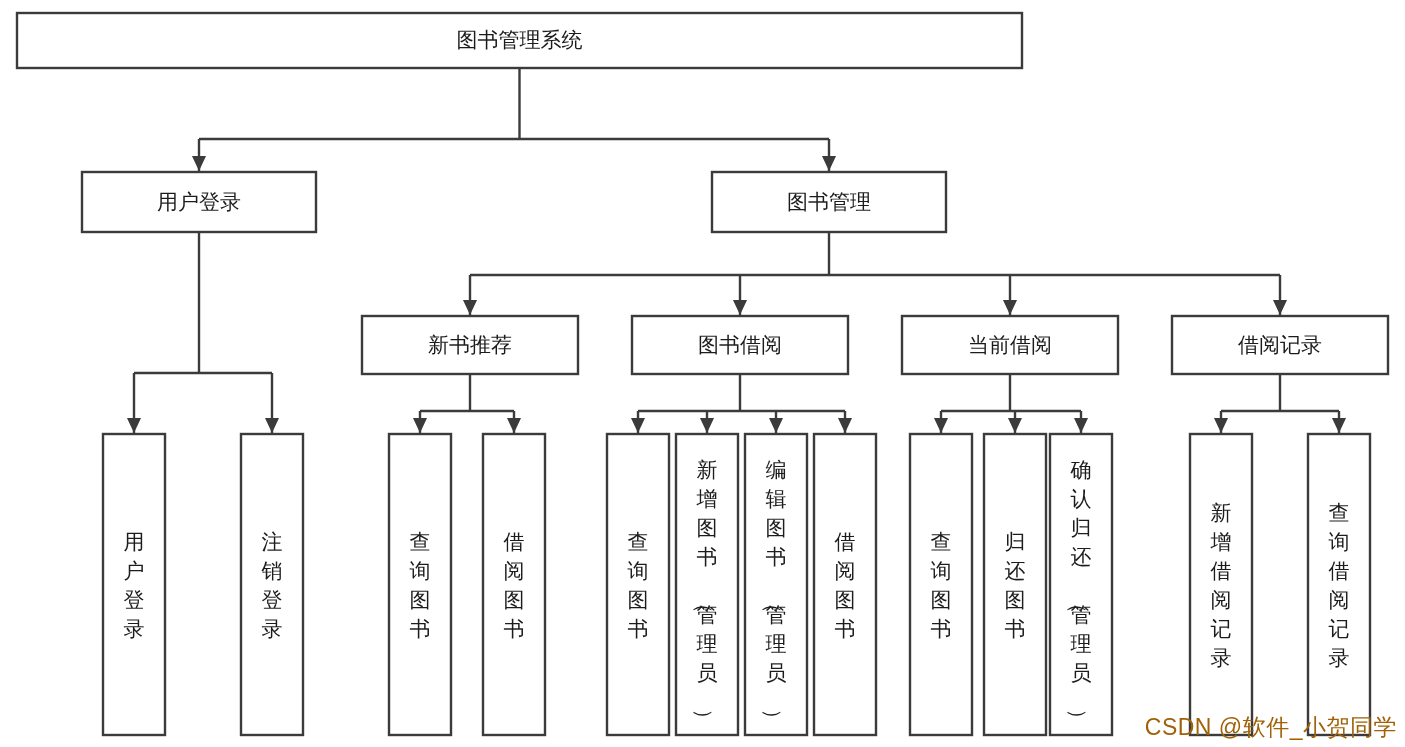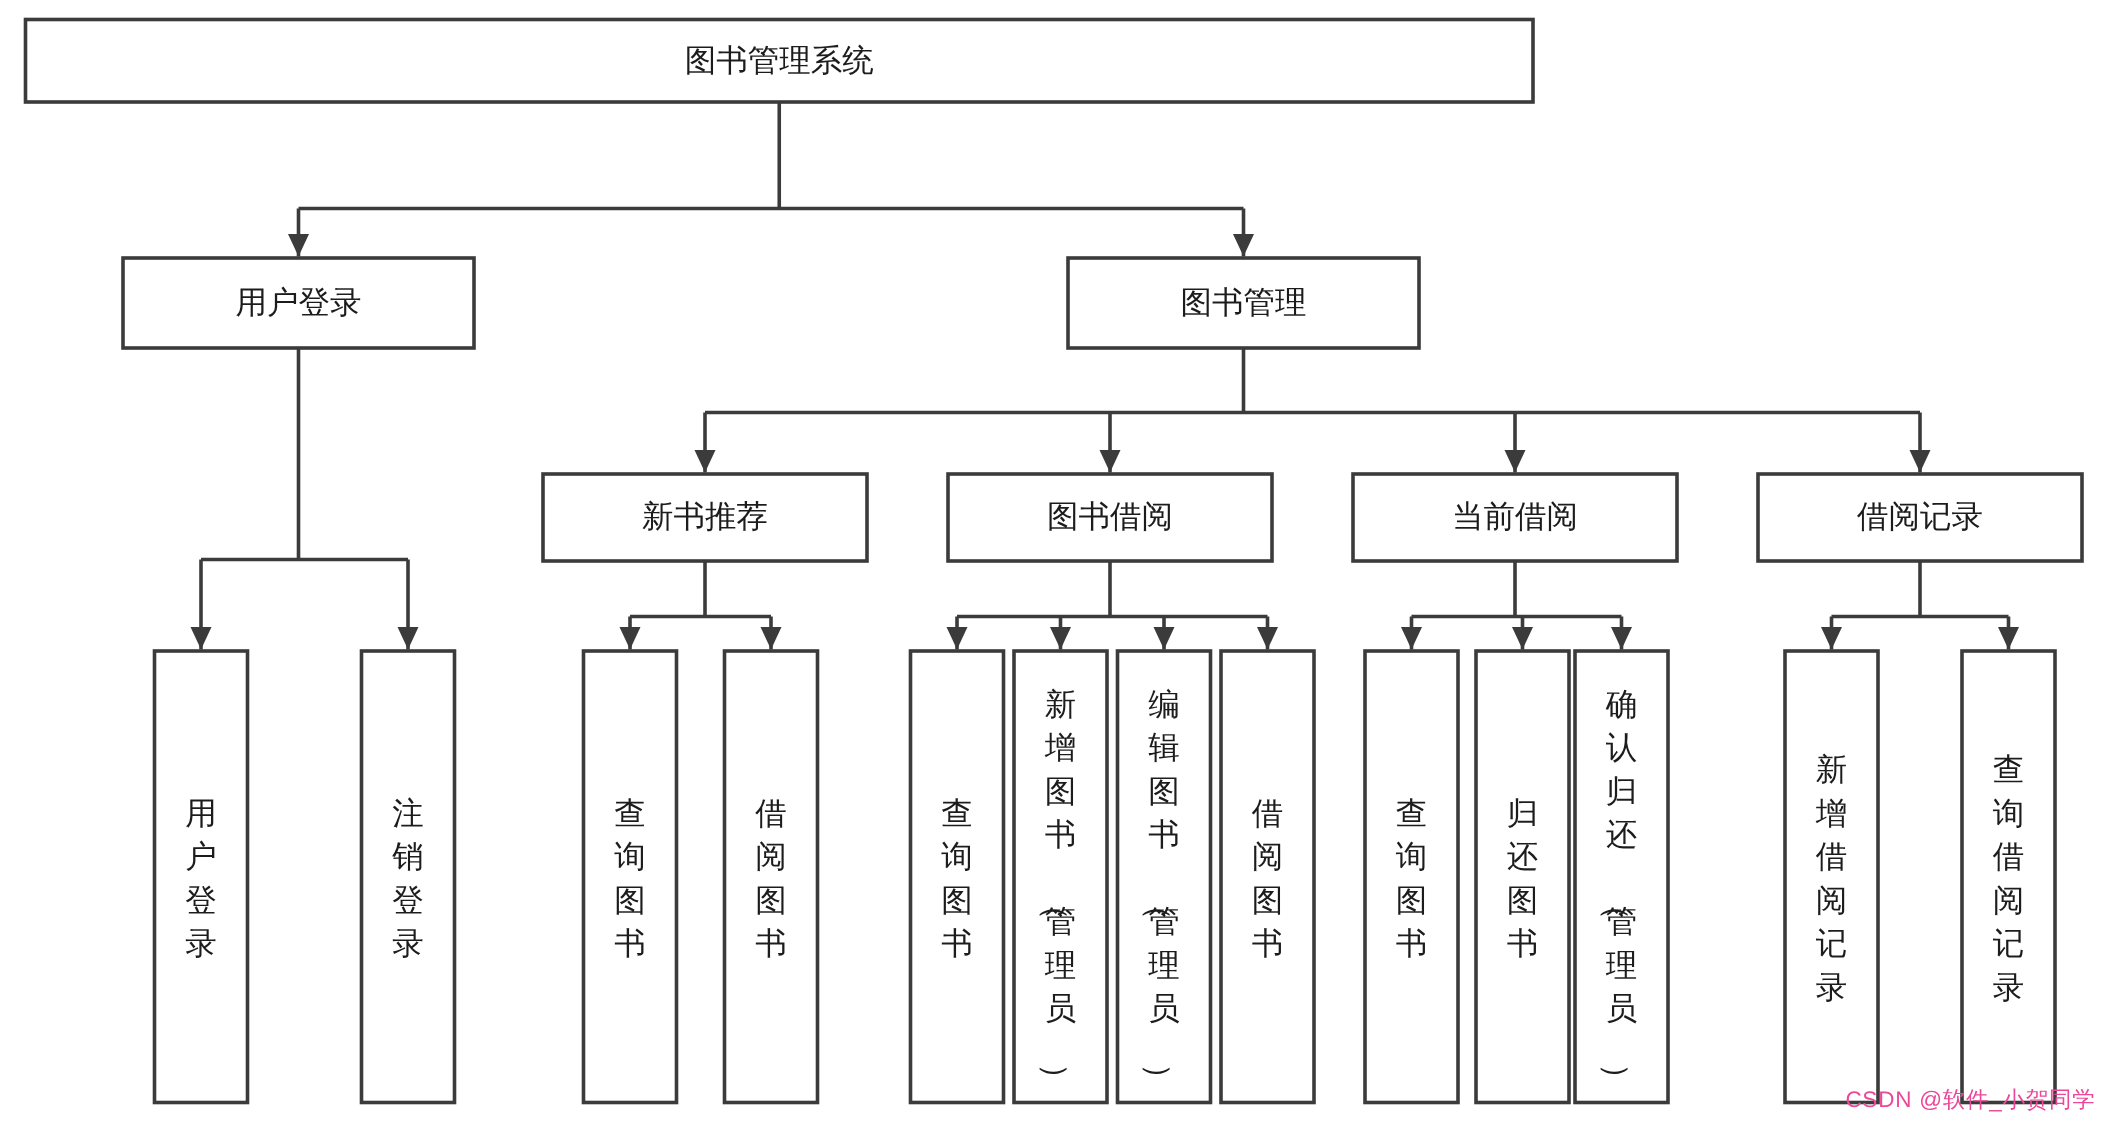--- a/index.html
+++ b/index.html
@@ -60,8 +60,8 @@
     right: 8px;
     bottom: 4px;
     font-family: "Liberation Sans", "DejaVu Sans", sans-serif;
-    font-size: 15px;
-    color: #ec4899;
+    font-size: 23px;
+    color: #a16207;
     white-space: nowrap;
     letter-spacing: 0.5px;
     text-align: center;

